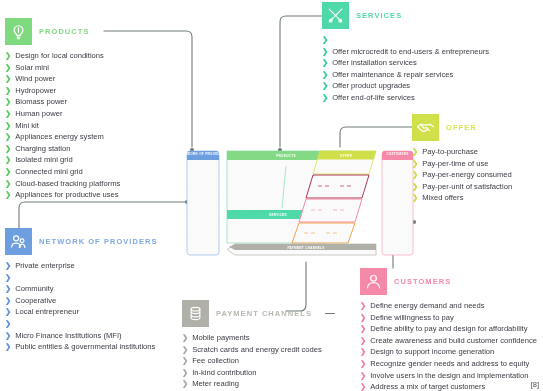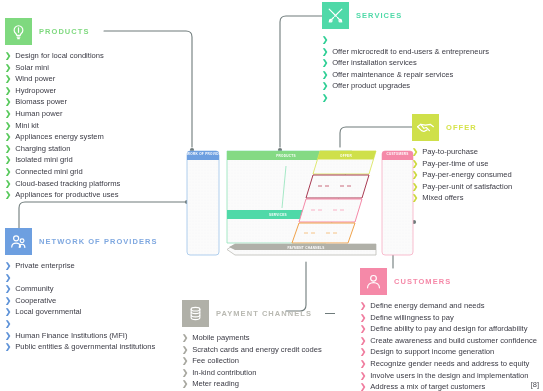--- a/index.html
+++ b/index.html
@@ -261,6 +261,7 @@
         </li>
       <li>
           <span class="chev">❯</span>
+          <span>Offer end-of-life services</span>
         </li>
     </ul>
   </div>

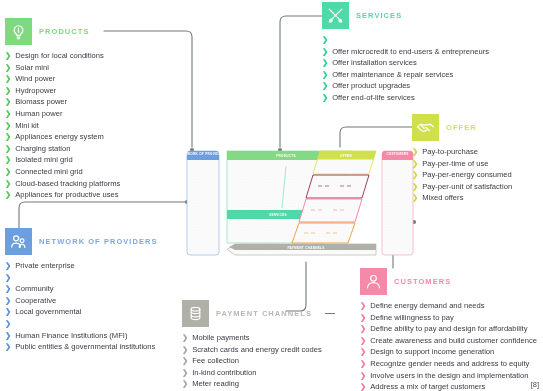--- a/index.html
+++ b/index.html
@@ -331,7 +331,7 @@
         </li>
       <li>
           <span class="chev">❯</span>
-          <span>Local governmental</span>
+          <span>Local entrepreneur</span>
         </li>
       <li>
           <span class="chev">❯</span>

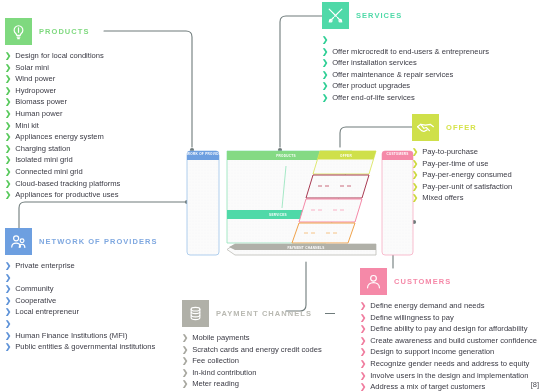--- a/index.html
+++ b/index.html
@@ -338,7 +338,7 @@
         </li>
       <li>
           <span class="chev">❯</span>
-          <span>Human Finance Institutions (MFI)</span>
+          <span>Micro Finance Institutions (MFI)</span>
         </li>
       <li>
           <span class="chev">❯</span>

